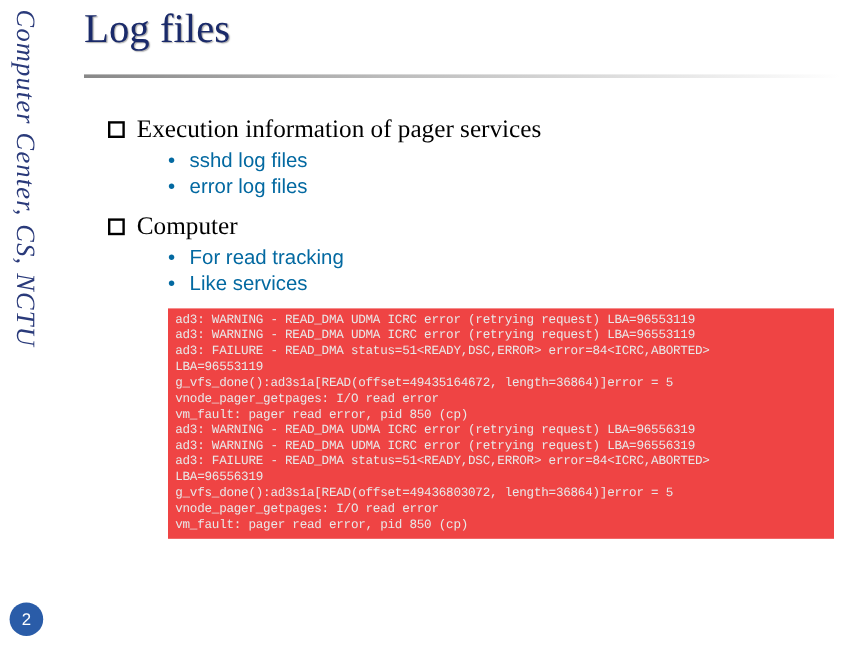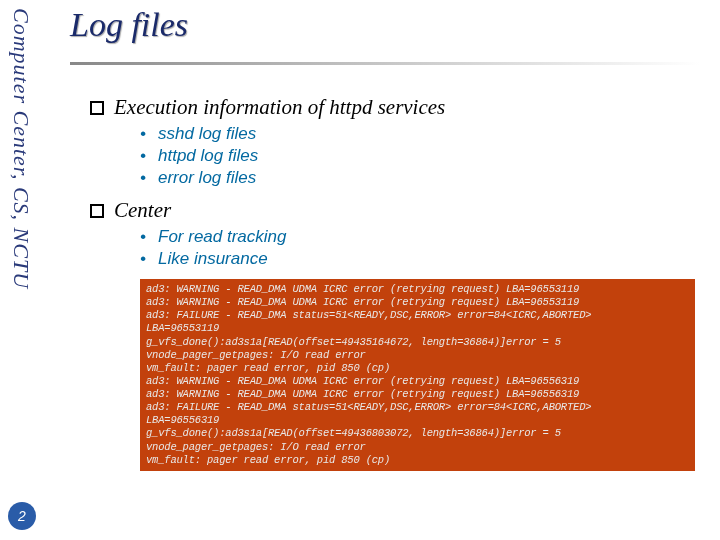--- a/index.html
+++ b/index.html
@@ -2,7 +2,7 @@
 <html><head>
 <meta charset="utf-8">
 <style>
-* { margin: 0; padding: 0; box-sizing: border-box; font-style: italic; }
+* { margin: 0; padding: 0; box-sizing: border-box; }
 body {
   width: 720px;
   height: 540px;

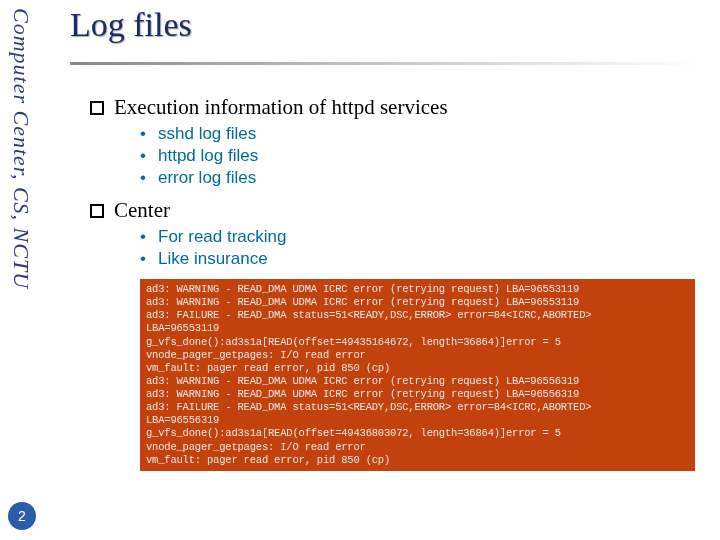--- a/index.html
+++ b/index.html
@@ -116,7 +116,7 @@
 
     <div class="top-item">
       <span class="square-bullet"></span>
-      <span>Execution information of httpd services</span>
+      <span>Execution information of pager services</span>
     </div>
     <div class="sub-list">
       <div class="li"><span class="dot">•</span><span>sshd log files</span></div>

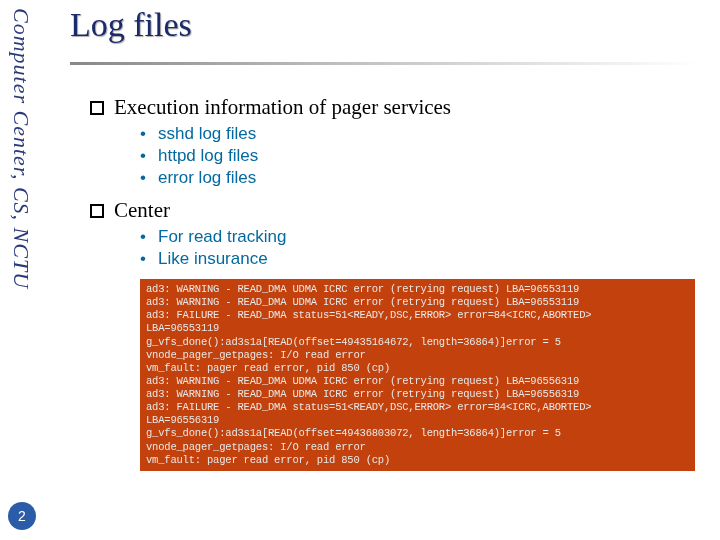--- a/index.html
+++ b/index.html
@@ -120,7 +120,6 @@
     </div>
     <div class="sub-list">
       <div class="li"><span class="dot">•</span><span>sshd log files</span></div>
-      <div class="li"><span class="dot">•</span><span>httpd log files</span></div>
       <div class="li"><span class="dot">•</span><span>error log files</span></div>
     </div>
 

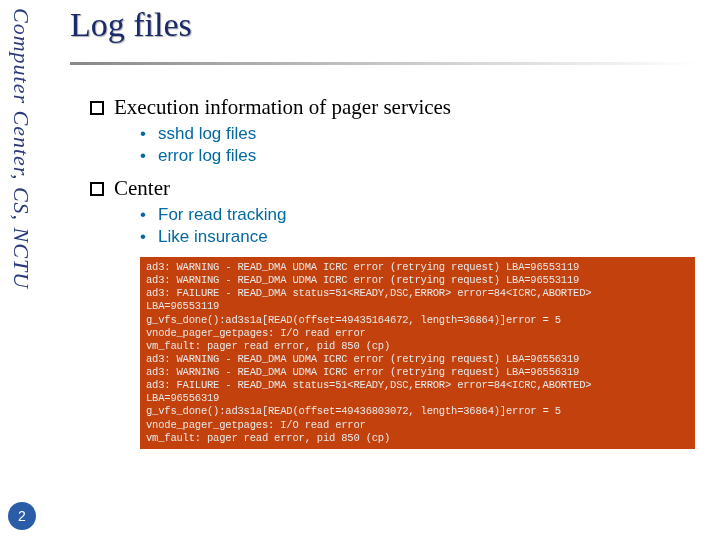--- a/index.html
+++ b/index.html
@@ -125,7 +125,7 @@
 
     <div class="top-item">
       <span class="square-bullet"></span>
-      <span>Center</span>
+      <span>Computer</span>
     </div>
     <div class="sub-list">
       <div class="li"><span class="dot">•</span><span>For read tracking</span></div>

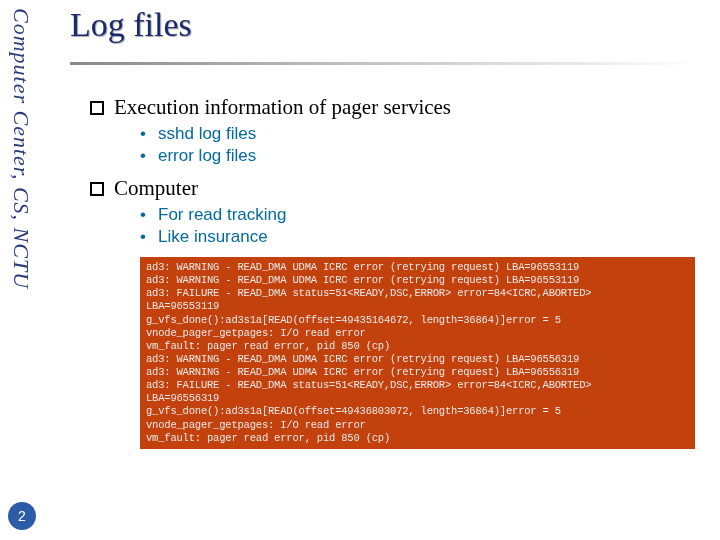--- a/index.html
+++ b/index.html
@@ -129,7 +129,7 @@
     </div>
     <div class="sub-list">
       <div class="li"><span class="dot">•</span><span>For read tracking</span></div>
-      <div class="li"><span class="dot">•</span><span>Like insurance</span></div>
+      <div class="li"><span class="dot">•</span><span>Like services</span></div>
     </div>
 
     <div class="terminal" id="terminal">ad3: WARNING - READ_DMA UDMA ICRC error (retrying request) LBA=96553119

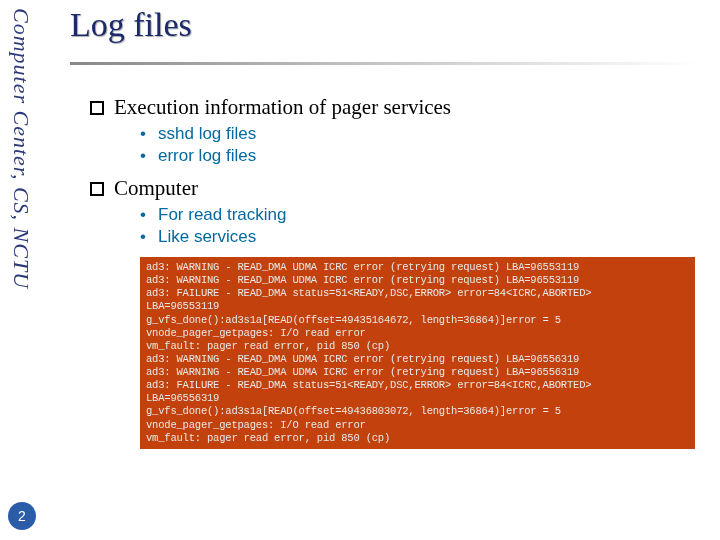--- a/index.html
+++ b/index.html
@@ -90,7 +90,7 @@
 .terminal {
   margin-left: 50px;
   margin-top: 10px;
-  background: #c2410c;
+  background: #ef4444;
   color: #e8e8e8;
   font-family: "Courier New", monospace;
   font-size: 10.5px;

